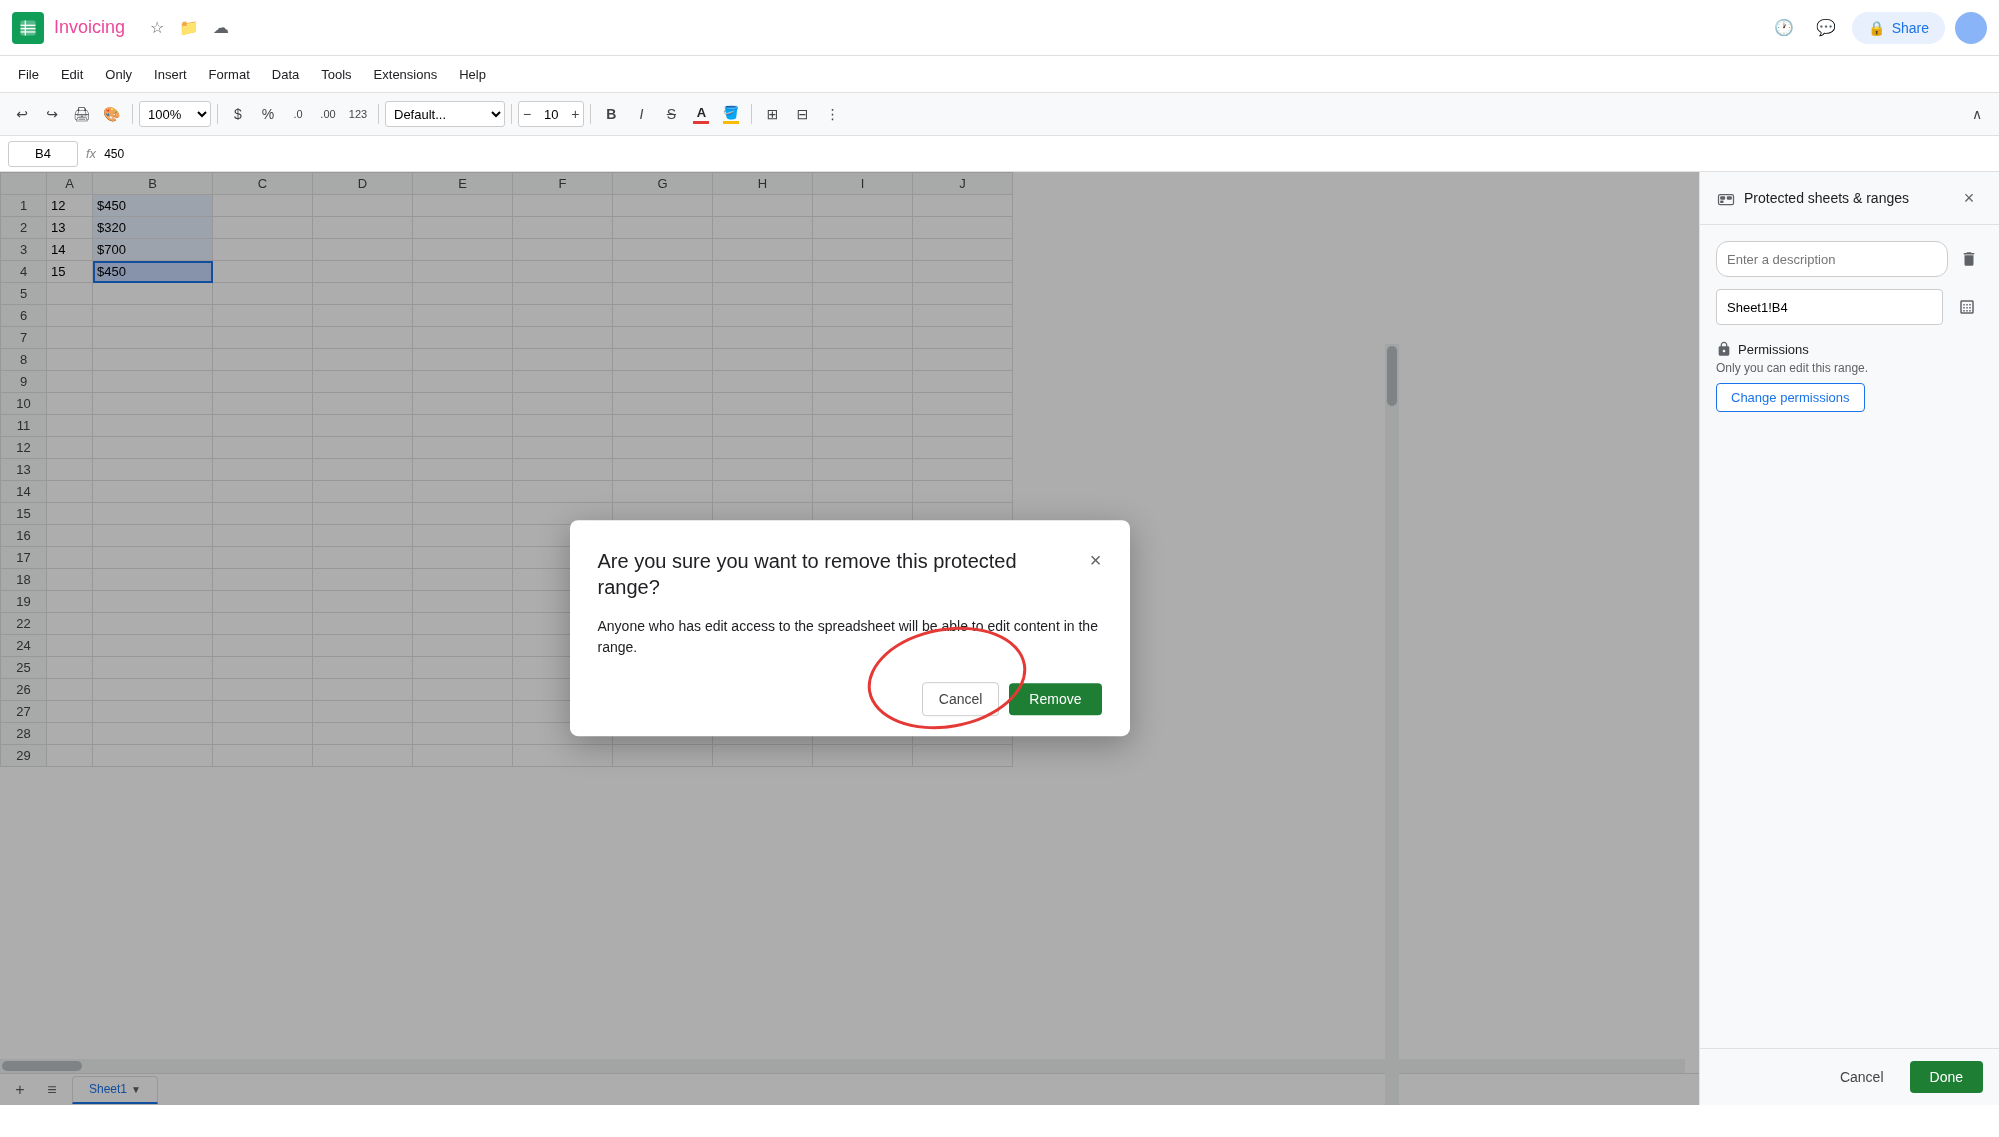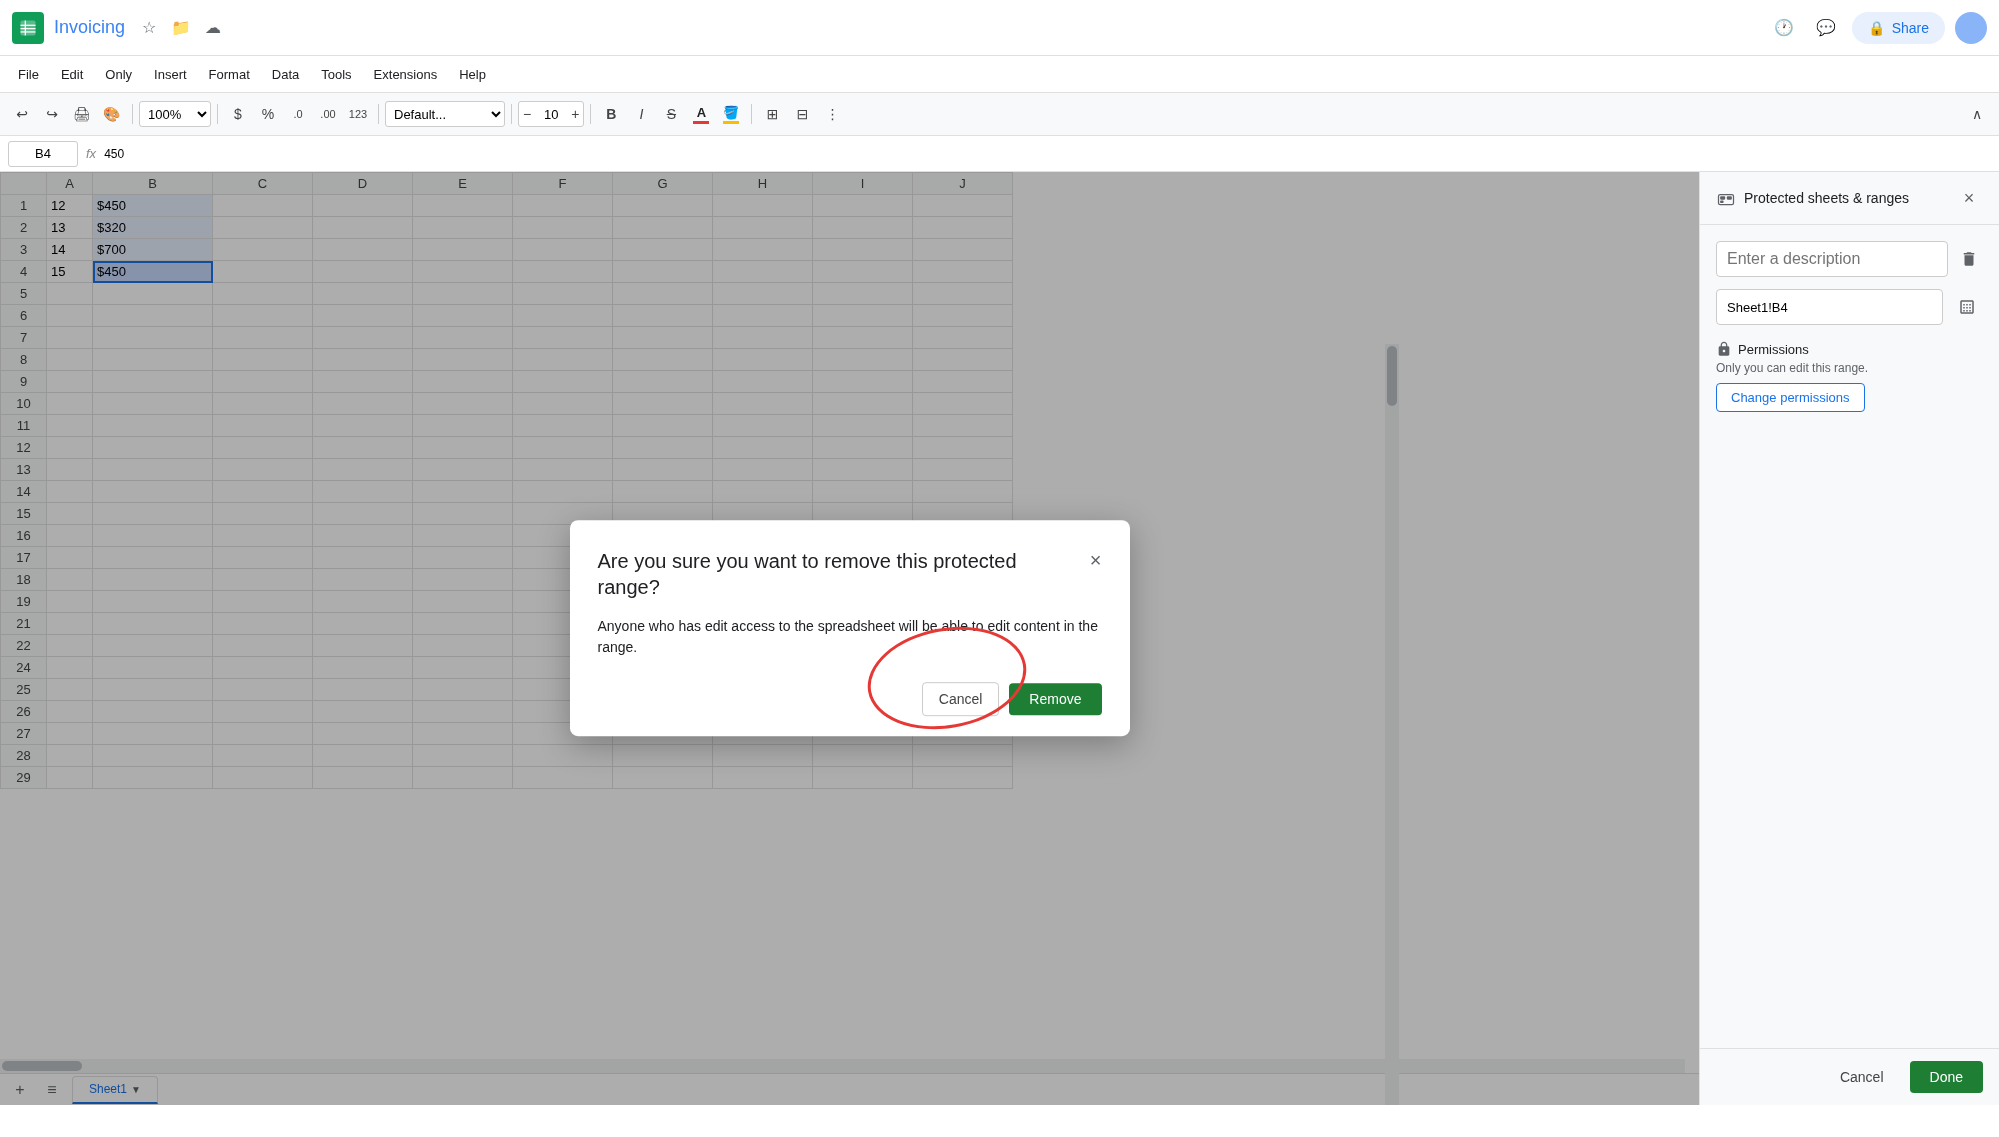--- a/index.html
+++ b/index.html
@@ -23,7 +23,7 @@
       flex-shrink: 0;
     }
     #app-icon svg { width: 20px; height: 20px; }
-    #doc-title { font-size: 18px; color: #3b82f6; margin-right: 8px; }
+    #doc-title { font-size: 18px; color: #ec4899; margin-right: 16px; }
     .title-icon-btn {
       width: 28px; height: 28px;
       display: flex; align-items: center; justify-content: center;

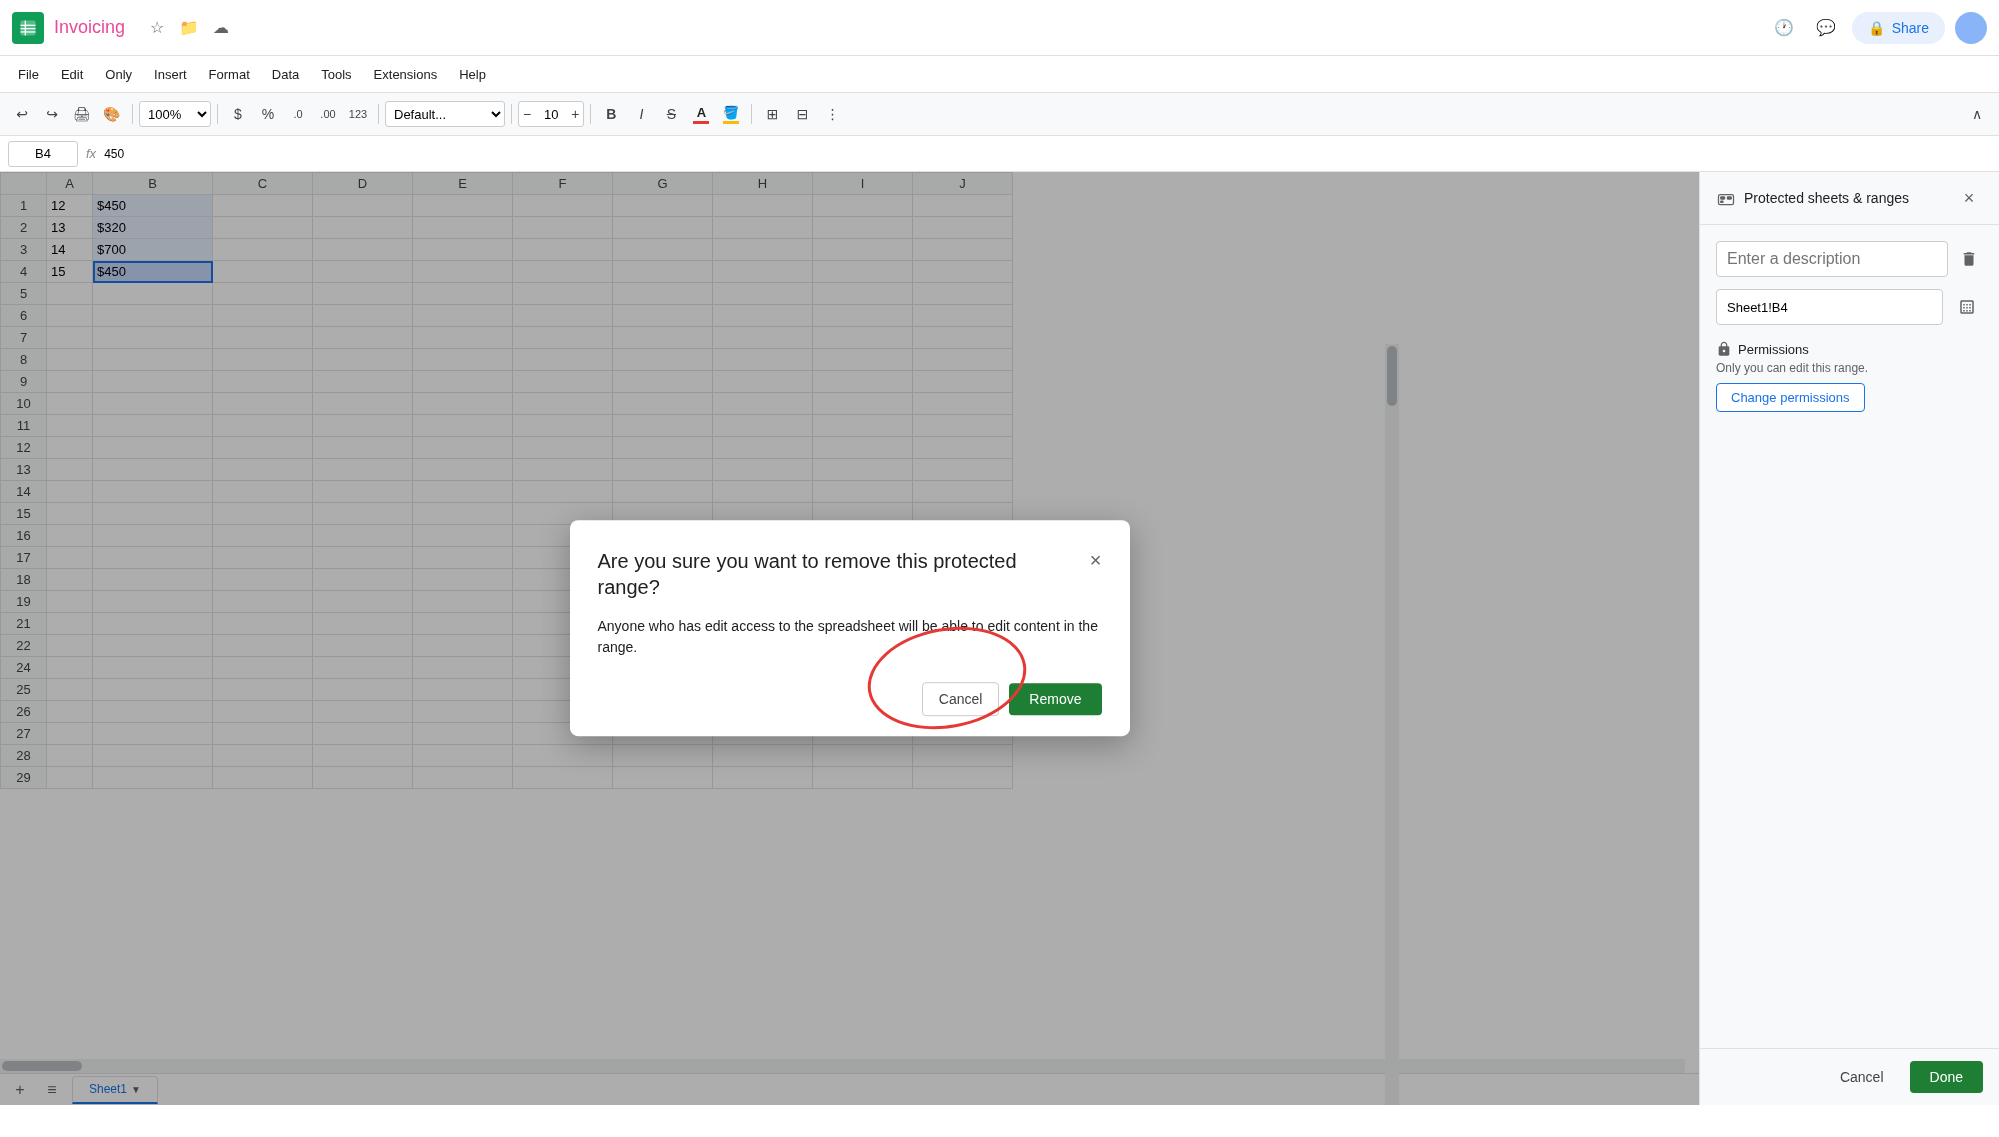--- a/index.html
+++ b/index.html
@@ -234,9 +234,9 @@
       width: 100%;
       height: 36px;
       border: 1px solid #ccc;
-      border-radius: 4px;
+      border-radius: 12px;
       padding: 0 10px;
-      font-size: 16px;
+      font-size: 13px;
       color: #4d7c0f;
       background: #fff;
     }

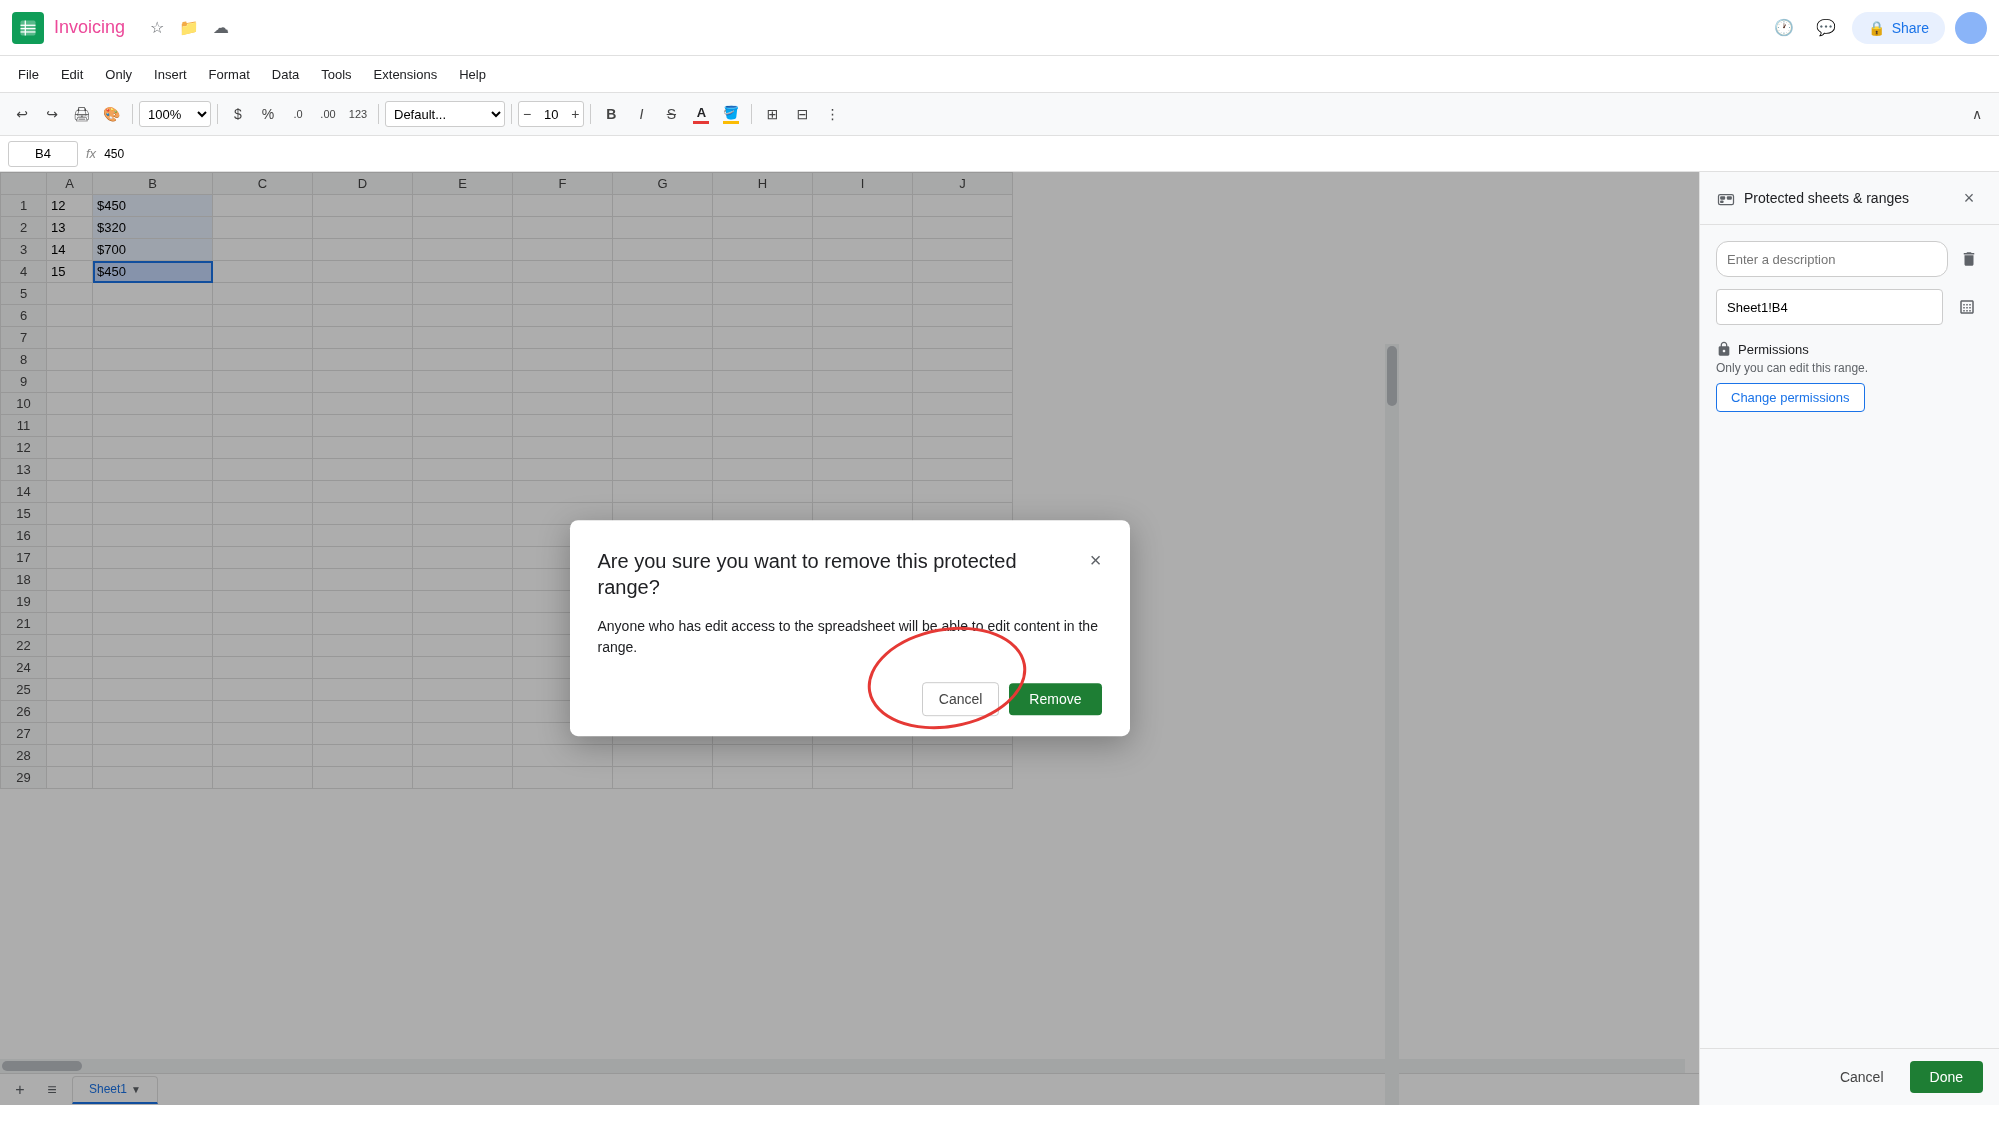--- a/index.html
+++ b/index.html
@@ -854,19 +854,6 @@
             </tr>
             <tr>
               <th class="row-header">19</th>
-              <td style="width: 46px;"></td>
-              <td style="width: 120px;"></td>
-              <td style="width: 100px;"></td>
-              <td style="width: 100px;"></td>
-              <td style="width: 100px;"></td>
-              <td style="width: 100px;"></td>
-              <td style="width: 100px;"></td>
-              <td style="width: 100px;"></td>
-              <td style="width: 100px;"></td>
-              <td style="width: 100px;"></td>
-            </tr>
-            <tr>
-              <th class="row-header">21</th>
               <td style="width: 46px;"></td>
               <td style="width: 120px;"></td>
               <td style="width: 100px;"></td>

